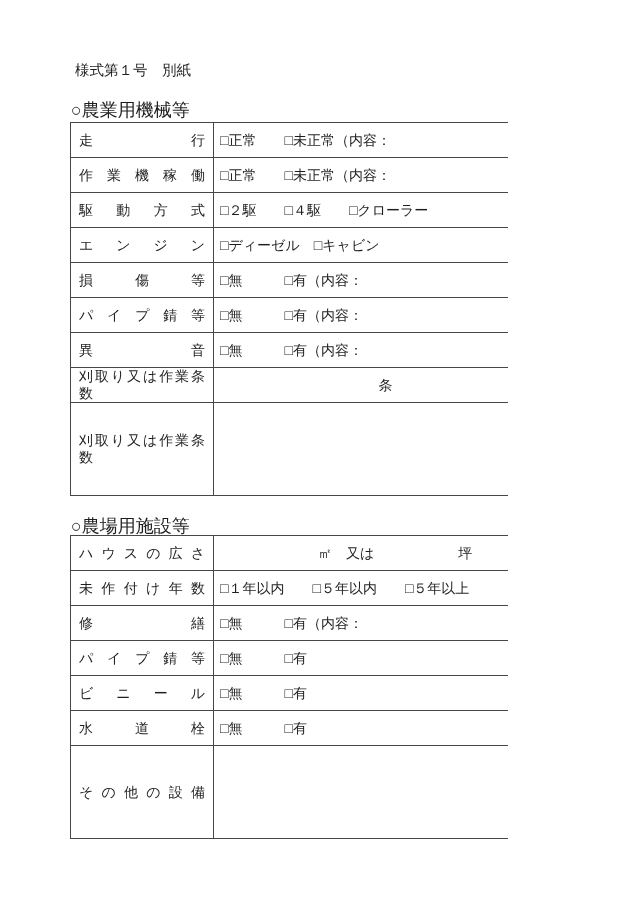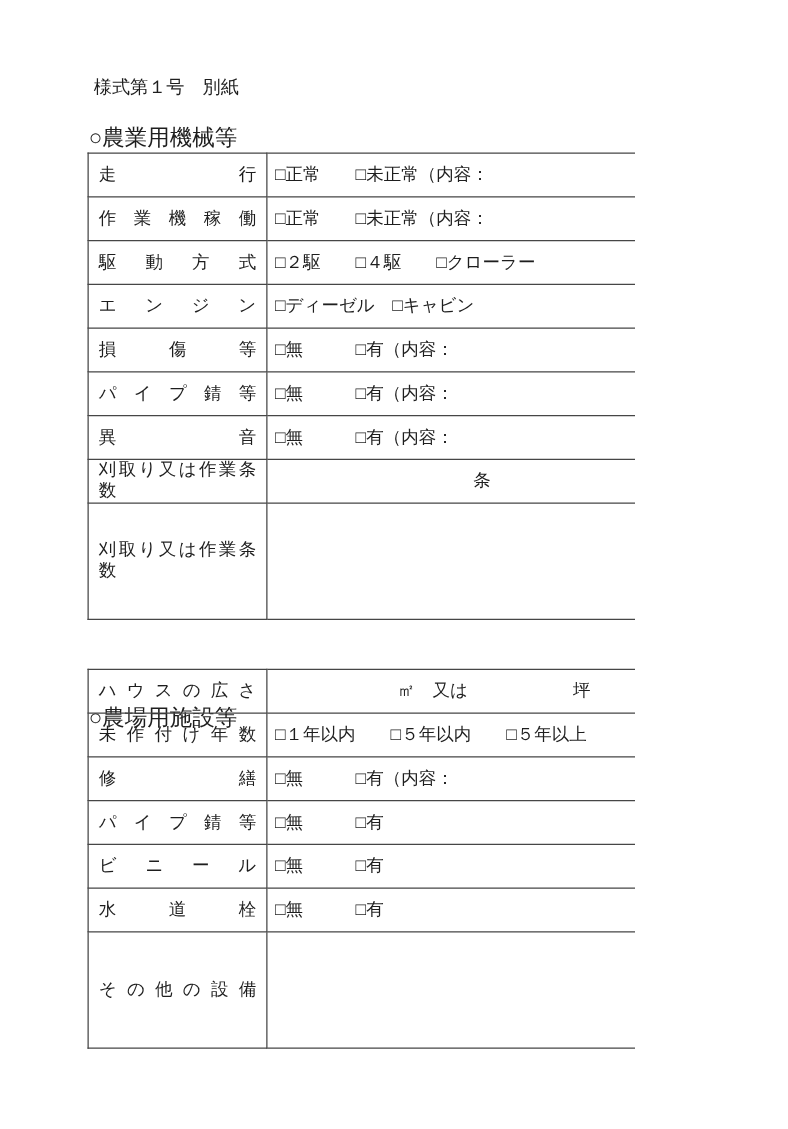--- a/index.html
+++ b/index.html
@@ -32,7 +32,7 @@
     white-space: pre;
   }
   #heading-0 { top: 101px; }
-  #heading-1 { top: 517px; margin-top: 48px; }
+  #heading-1 { top: 517px; }
   table.form-table {
     position: absolute;
     left: 70px;

